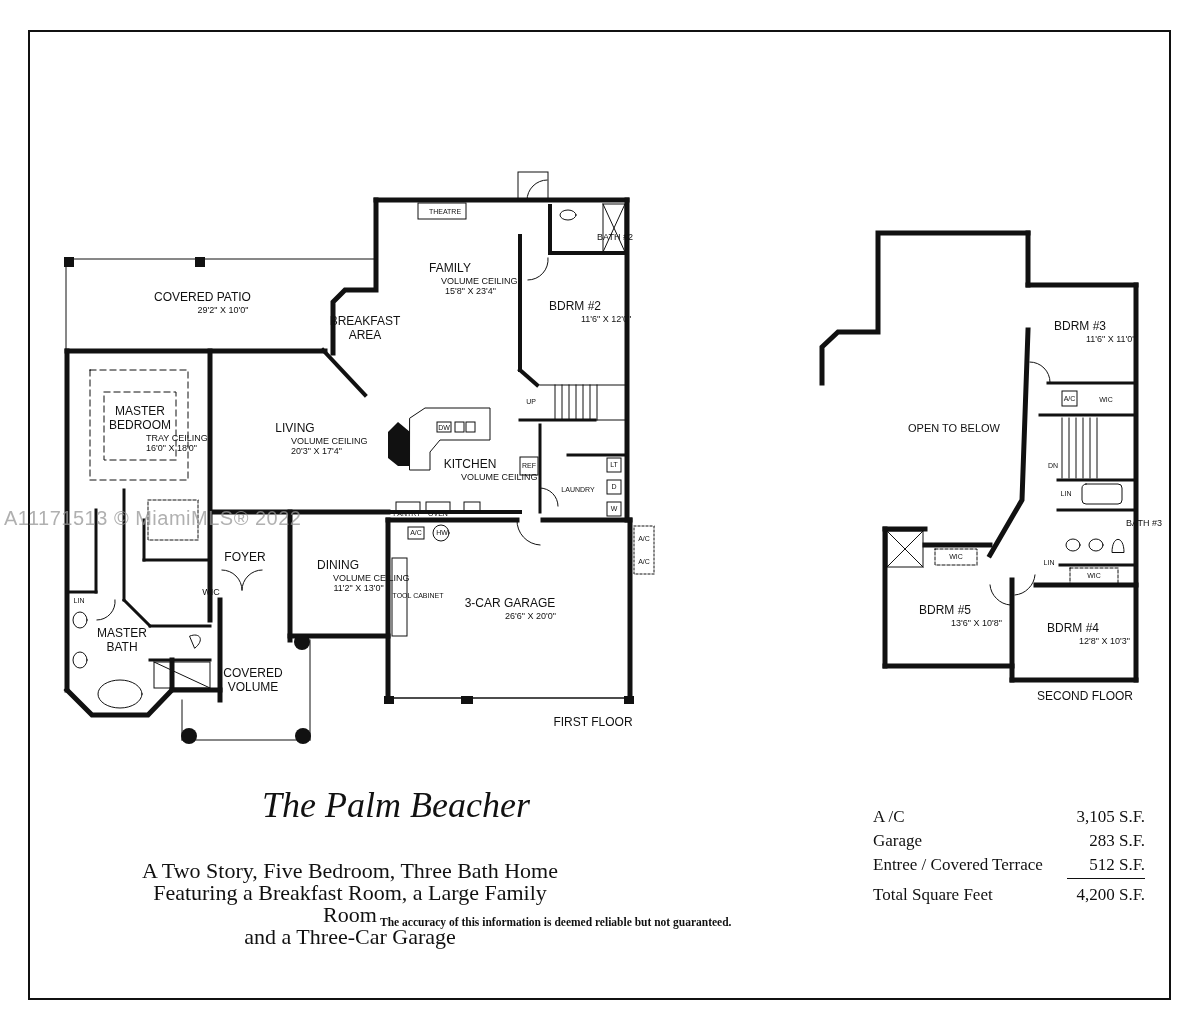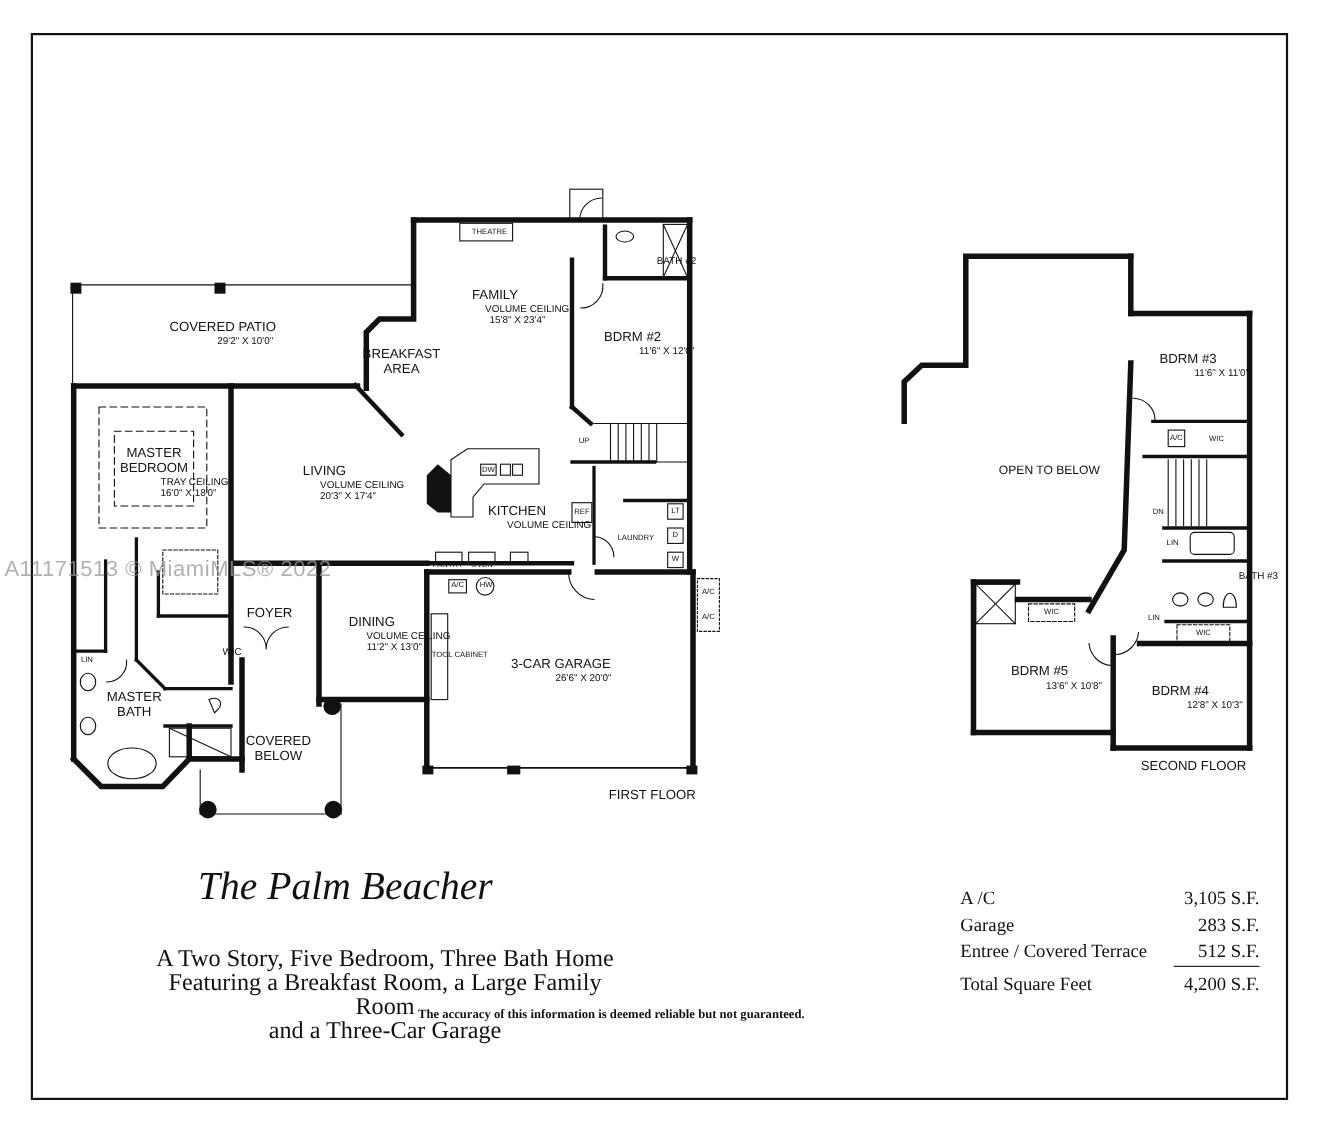--- a/index.html
+++ b/index.html
@@ -265,7 +265,7 @@
 </div>
 <div class="lbl" style="left:218px;top:667px;width:70px;">
   <div class="room">COVERED</div>
-  <div class="room">BELOW</div>
+  <div class="room">VOLUME</div>
 </div>
 <div class="lbl" style="left:450px;top:597px;width:120px;">
   <div class="room">3-CAR GARAGE</div>

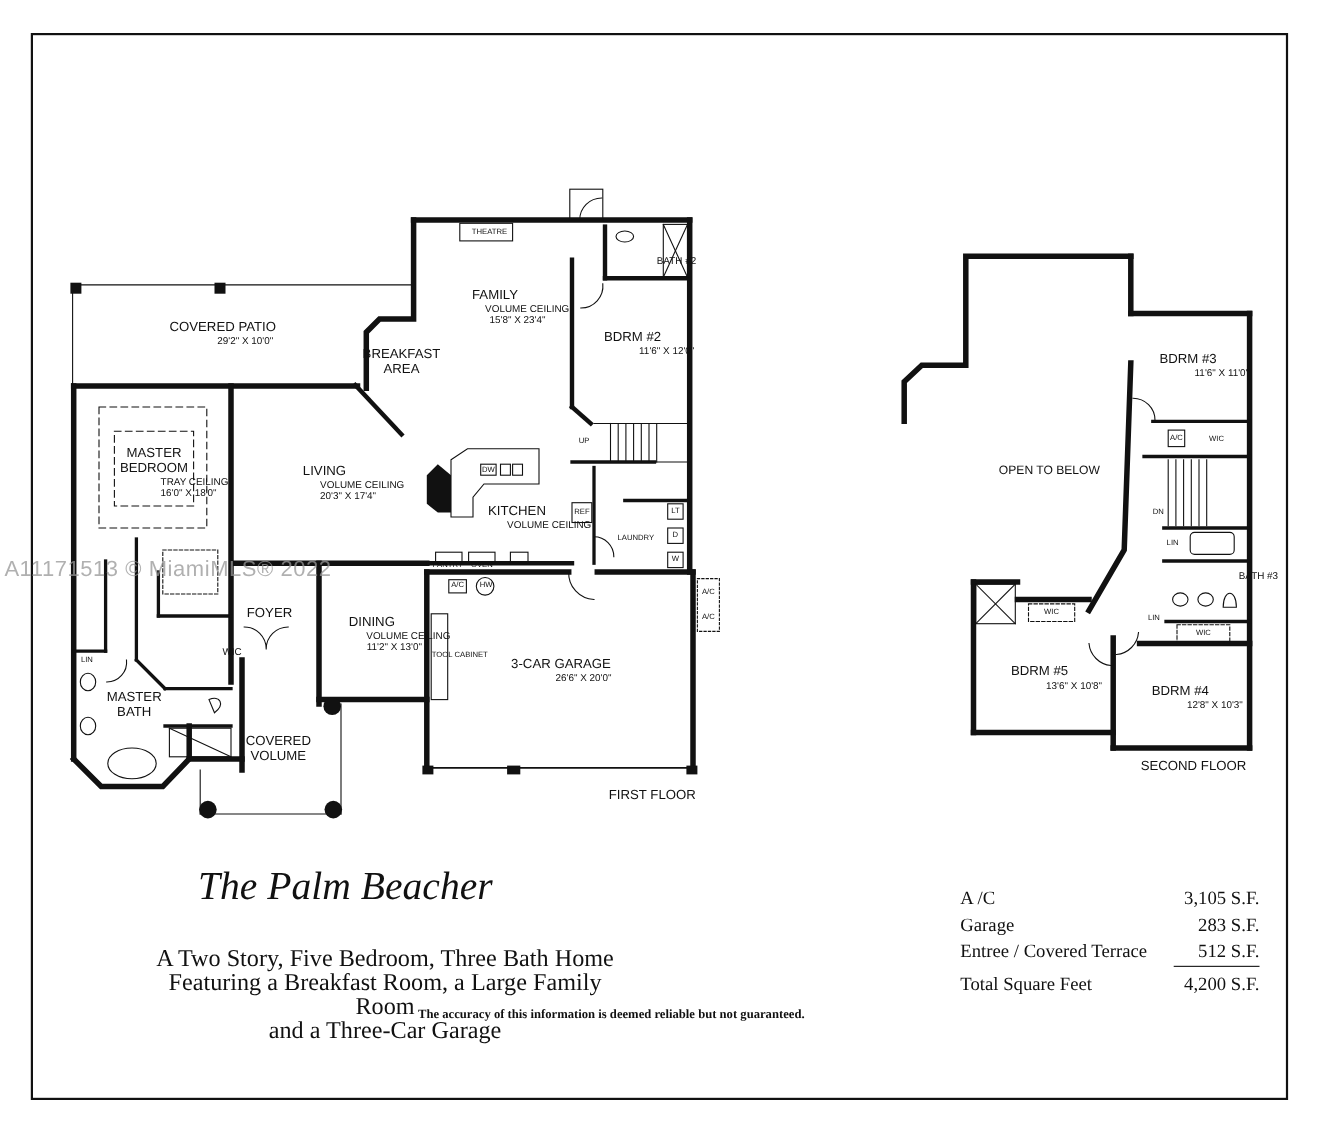--- a/index.html
+++ b/index.html
@@ -11,7 +11,7 @@
   .sub{font-size:9px;padding-left:41px;}
   .tiny{font-size:7px;}
   .floor-label{font-size:12px;}
-  .title{position:absolute;left:180px;top:784px;width:350px;text-align:left;font-family:"Liberation Serif",serif;font-style:italic;font-size:36px;color:#111;}
+  .title{position:absolute;left:180px;top:784px;width:350px;text-align:right;font-family:"Liberation Serif",serif;font-style:italic;font-size:36px;color:#111;}
   .desc{position:absolute;left:140px;top:834px;width:420px;text-align:center;font-family:"Liberation Serif",serif;font-size:22px;line-height:22px;margin-top:26px;}
   .disclaimer{position:absolute;left:380px;top:916px;width:430px;text-align:left;font-family:"Liberation Serif",serif;font-weight:bold;font-size:11.5px;}
   .sqft{position:absolute;left:873px;top:805px;width:272px;font-family:"Liberation Serif",serif;font-size:17px;}

